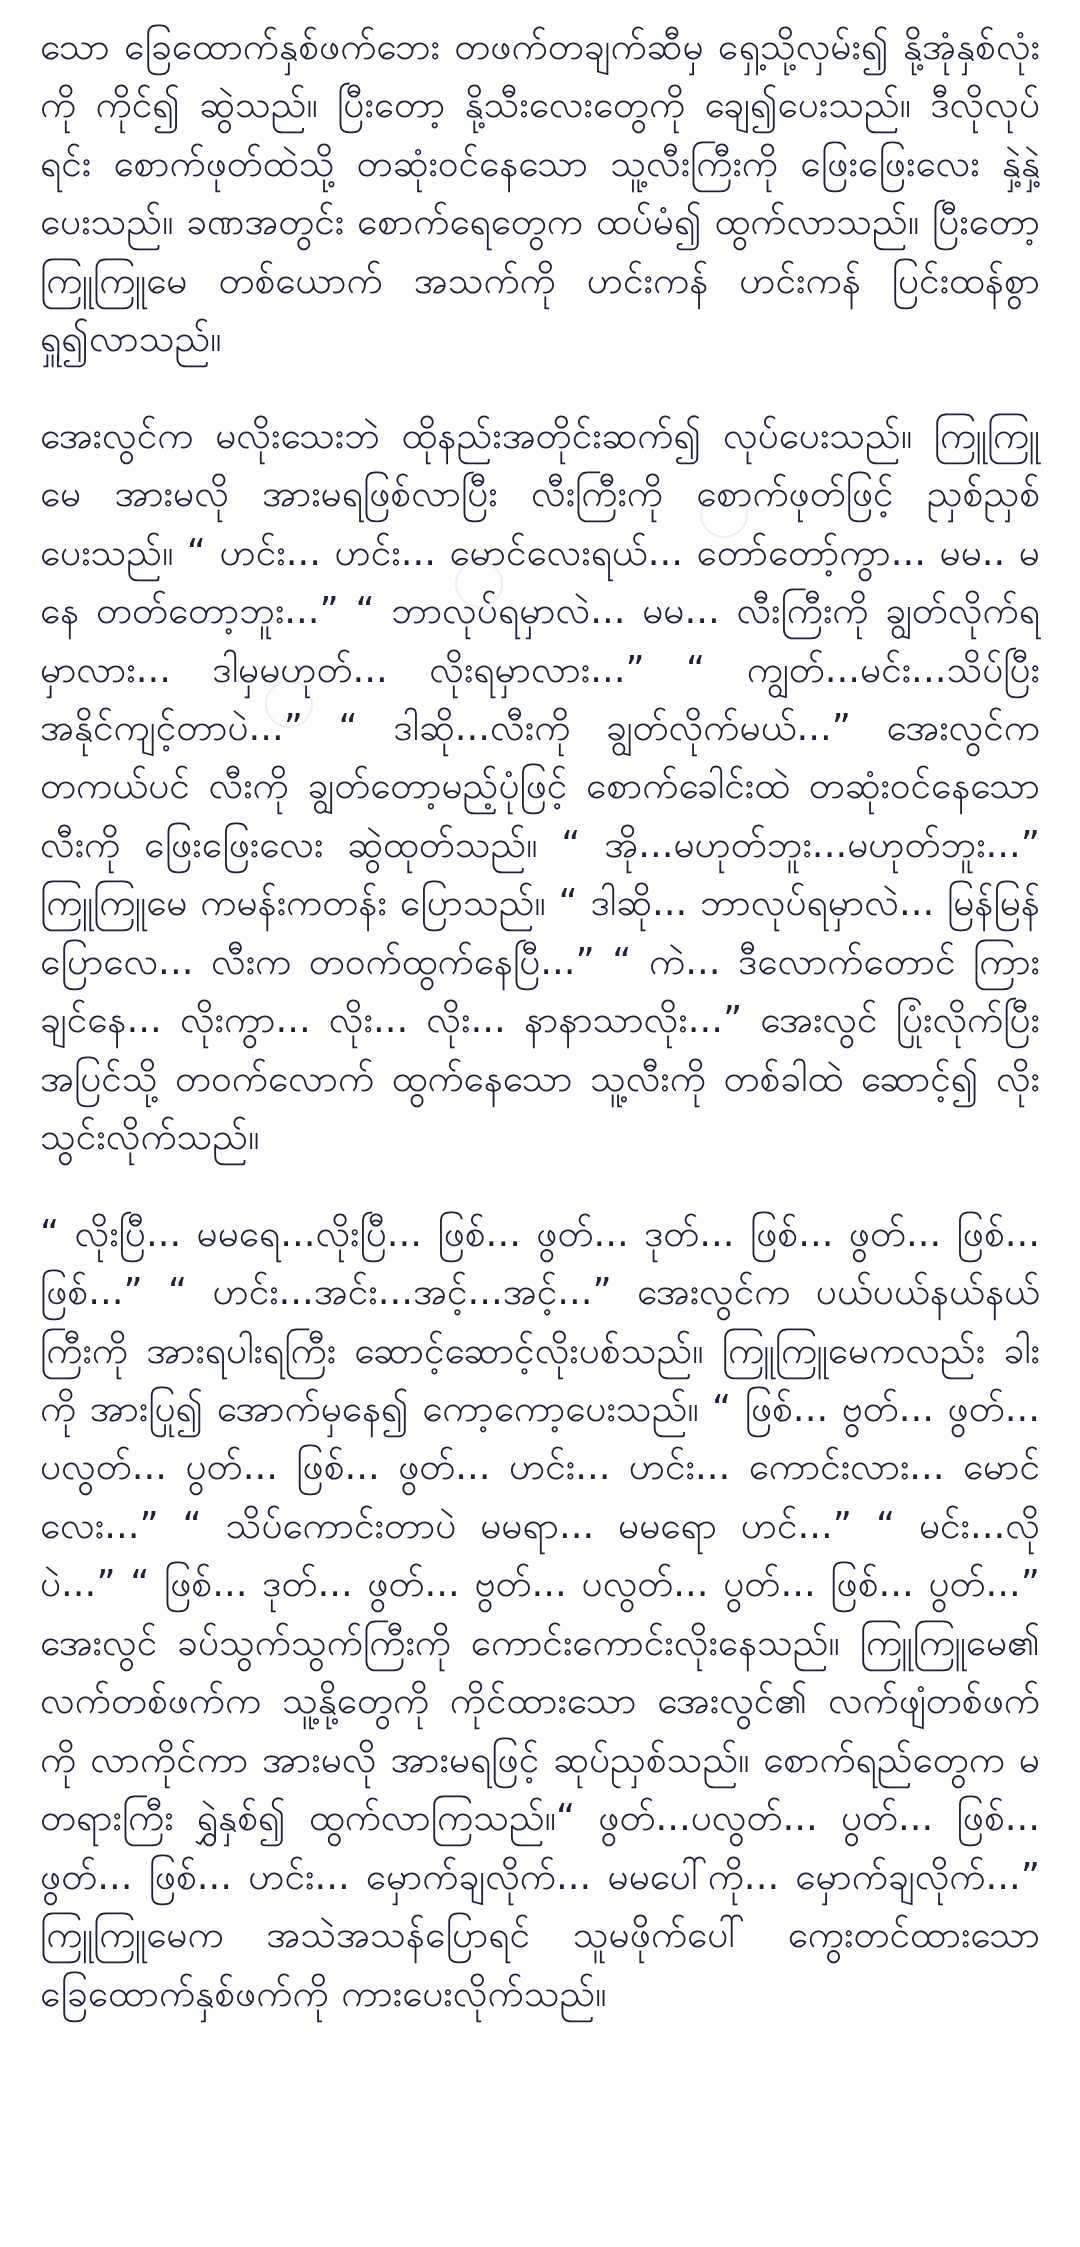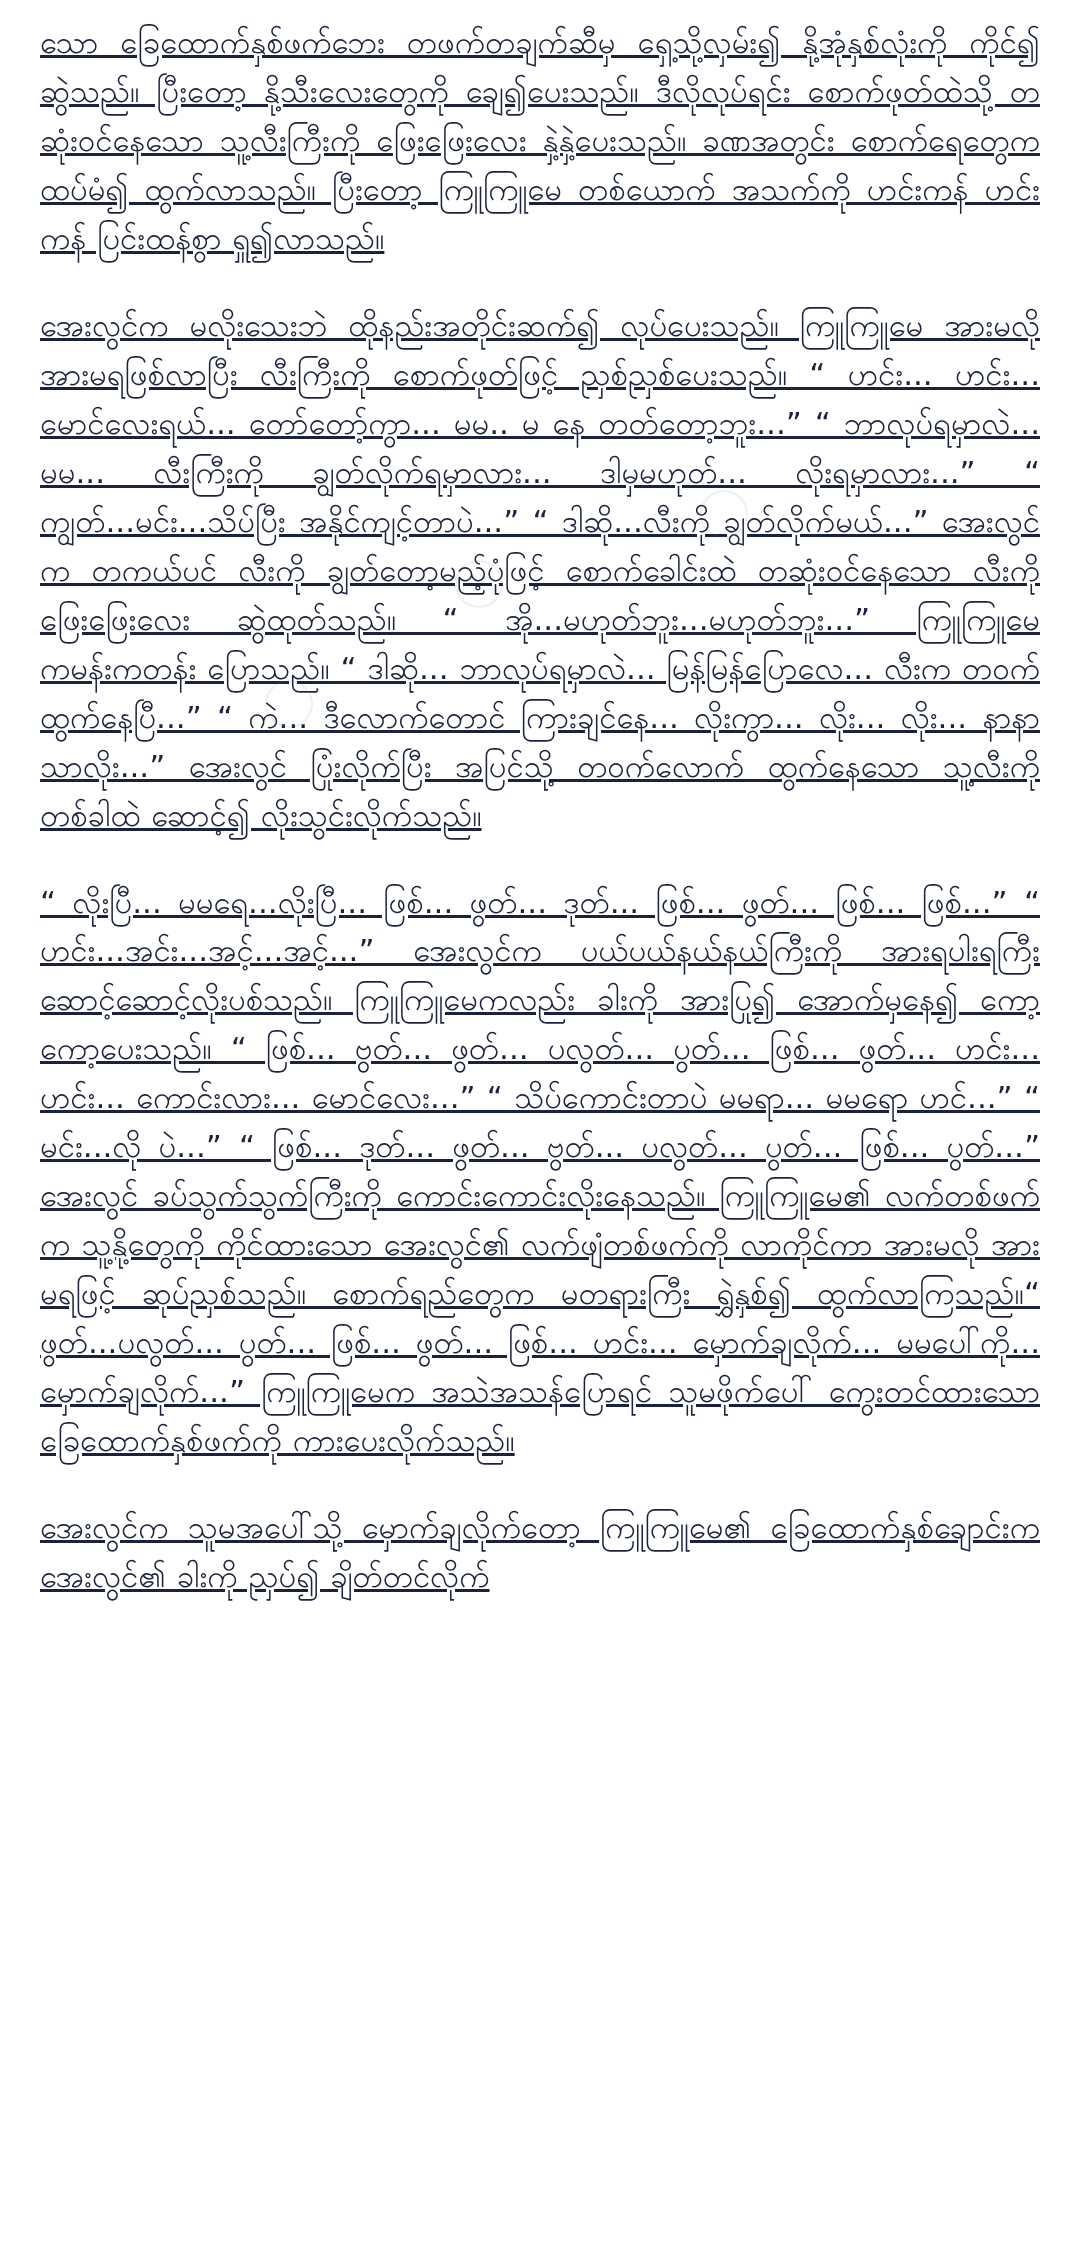--- a/index.html
+++ b/index.html
@@ -33,7 +33,7 @@
   .wm2 { left: 455px; top: 560px; }
   .wm3 { left: 265px; top: 680px; }
   .para {
-    font-size: 31px;
+    font-size: 37px;
     line-height: 1.58;
     text-align: justify;
     text-justify: inter-word;
@@ -41,7 +41,6 @@
     color: #1c2140;
     letter-spacing: 0px;
     word-spacing: 1px;
-    text-decoration: underline;
   }
   .para:last-child { margin-bottom: 0; }
 </style>

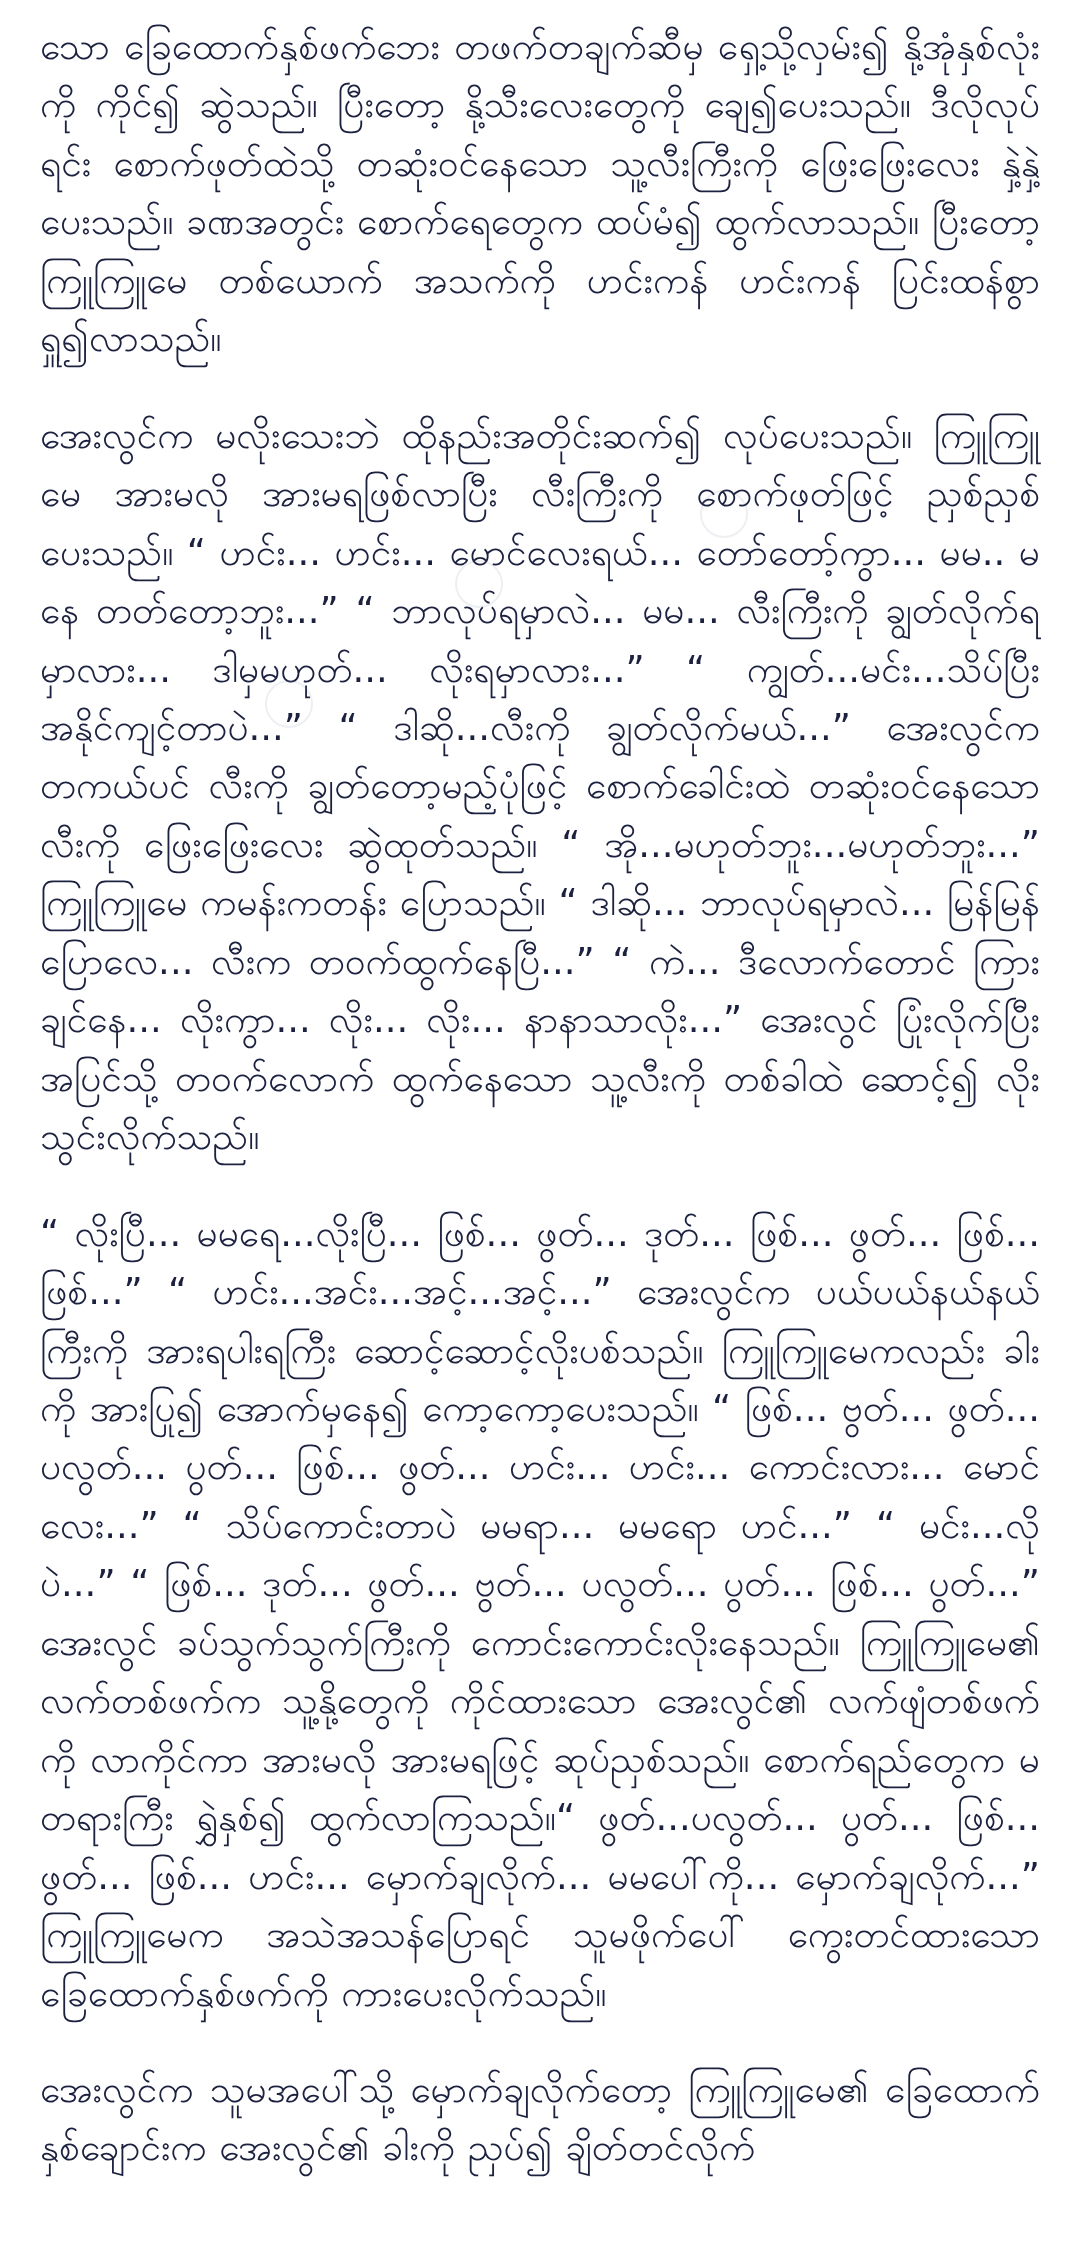--- a/index.html
+++ b/index.html
@@ -56,7 +56,6 @@
   <p class="para">သော ခြေထောက်နှစ်ဖက်ဘေး တဖက်တချက်ဆီမှ ရှေ့သို့လှမ်း၍ နို့အုံနှစ်လုံးကို ကိုင်၍ ဆွဲသည်။ ပြီးတော့ နို့သီးလေးတွေကို ချေ၍ပေးသည်။ ဒီလိုလုပ်ရင်း စောက်ဖုတ်ထဲသို့ တဆုံးဝင်နေသော သူ့လီးကြီးကို ဖြေးဖြေးလေး နှဲ့နှဲ့ပေးသည်။ ခဏအတွင်း စောက်ရေတွေက ထပ်မံ၍ ထွက်လာသည်။ ပြီးတော့ ကြူကြူမေ တစ်ယောက် အသက်ကို ဟင်းကန် ဟင်းကန် ပြင်းထန်စွာ ရှူ၍လာသည်။</p>
   <p class="para">အေးလွင်က မလိုးသေးဘဲ ထိုနည်းအတိုင်းဆက်၍ လုပ်ပေးသည်။ ကြူကြူမေ အားမလို အားမရဖြစ်လာပြီး လီးကြီးကို စောက်ဖုတ်ဖြင့် ညှစ်ညှစ်ပေးသည်။ “ ဟင်း... ဟင်း... မောင်လေးရယ်... တော်တော့်ကွာ... မမ.. မ နေ တတ်တော့ဘူး...” “ ဘာလုပ်ရမှာလဲ... မမ... လီးကြီးကို ချွတ်လိုက်ရမှာလား... ဒါမှမဟုတ်... လိုးရမှာလား...” “ ကျွတ်...မင်း...သိပ်ပြီး အနိုင်ကျင့်တာပဲ...” “ ဒါဆို...လီးကို ချွတ်လိုက်မယ်...” အေးလွင်က တကယ်ပင် လီးကို ချွတ်တော့မည့်ပုံဖြင့် စောက်ခေါင်းထဲ တဆုံးဝင်နေသော လီးကို ဖြေးဖြေးလေး ဆွဲထုတ်သည်။ “ အို...မဟုတ်ဘူး...မဟုတ်ဘူး...” ကြူကြူမေ ကမန်းကတန်း ပြောသည်။ “ ဒါဆို... ဘာလုပ်ရမှာလဲ... မြန်မြန်ပြောလေ... လီးက တဝက်ထွက်နေပြီ...” “ ကဲ... ဒီလောက်တောင် ကြားချင်နေ... လိုးကွာ... လိုး... လိုး... နာနာသာလိုး...” အေးလွင် ပြုံးလိုက်ပြီး အပြင်သို့ တဝက်လောက် ထွက်နေသော သူ့လီးကို တစ်ခါထဲ ဆောင့်၍ လိုးသွင်းလိုက်သည်။</p>
   <p class="para">“ လိုးပြီ... မမရေ...လိုးပြီ... ဖြစ်... ဖွတ်... ဒုတ်... ဖြစ်... ဖွတ်... ဖြစ်... ဖြစ်...” “ ဟင်း...အင်း...အင့်...အင့်...” အေးလွင်က ပယ်ပယ်နယ်နယ်ကြီးကို အားရပါးရကြီး ဆောင့်ဆောင့်လိုးပစ်သည်။ ကြူကြူမေကလည်း ခါးကို အားပြု၍ အောက်မှနေ၍ ကော့ကော့ပေးသည်။ “ ဖြစ်... ဗွတ်... ဖွတ်... ပလွတ်... ပွတ်... ဖြစ်... ဖွတ်... ဟင်း... ဟင်း... ကောင်းလား... မောင်လေး...” “ သိပ်ကောင်းတာပဲ မမရာ... မမရော ဟင်...” “ မင်း...လို ပဲ...” “ ဖြစ်... ဒုတ်... ဖွတ်... ဗွတ်... ပလွတ်... ပွတ်... ဖြစ်... ပွတ်...” အေးလွင် ခပ်သွက်သွက်ကြီးကို ကောင်းကောင်းလိုးနေသည်။ ကြူကြူမေ၏ လက်တစ်ဖက်က သူ့နို့တွေကို ကိုင်ထားသော အေးလွင်၏ လက်ဖျံတစ်ဖက်ကို လာကိုင်ကာ အားမလို အားမရဖြင့် ဆုပ်ညှစ်သည်။ စောက်ရည်တွေက မတရားကြီး ရွှဲနှစ်၍ ထွက်လာကြသည်။“ ဖွတ်...ပလွတ်... ပွတ်... ဖြစ်... ဖွတ်... ဖြစ်... ဟင်း... မှောက်ချလိုက်... မမပေါ်ကို... မှောက်ချလိုက်...” ကြူကြူမေက အသဲအသန်ပြောရင် သူမဖိုက်ပေါ် ကွေးတင်ထားသော ခြေထောက်နှစ်ဖက်ကို ကားပေးလိုက်သည်။</p>
-  <p class="para">အေးလွင်က သူမအပေါ်သို့ မှောက်ချလိုက်တော့ ကြူကြူမေ၏ ခြေထောက်နှစ်ချောင်းက အေးလွင်၏ ခါးကို ညှပ်၍ ချိတ်တင်လိုက်</p>
 
 </div>
 

